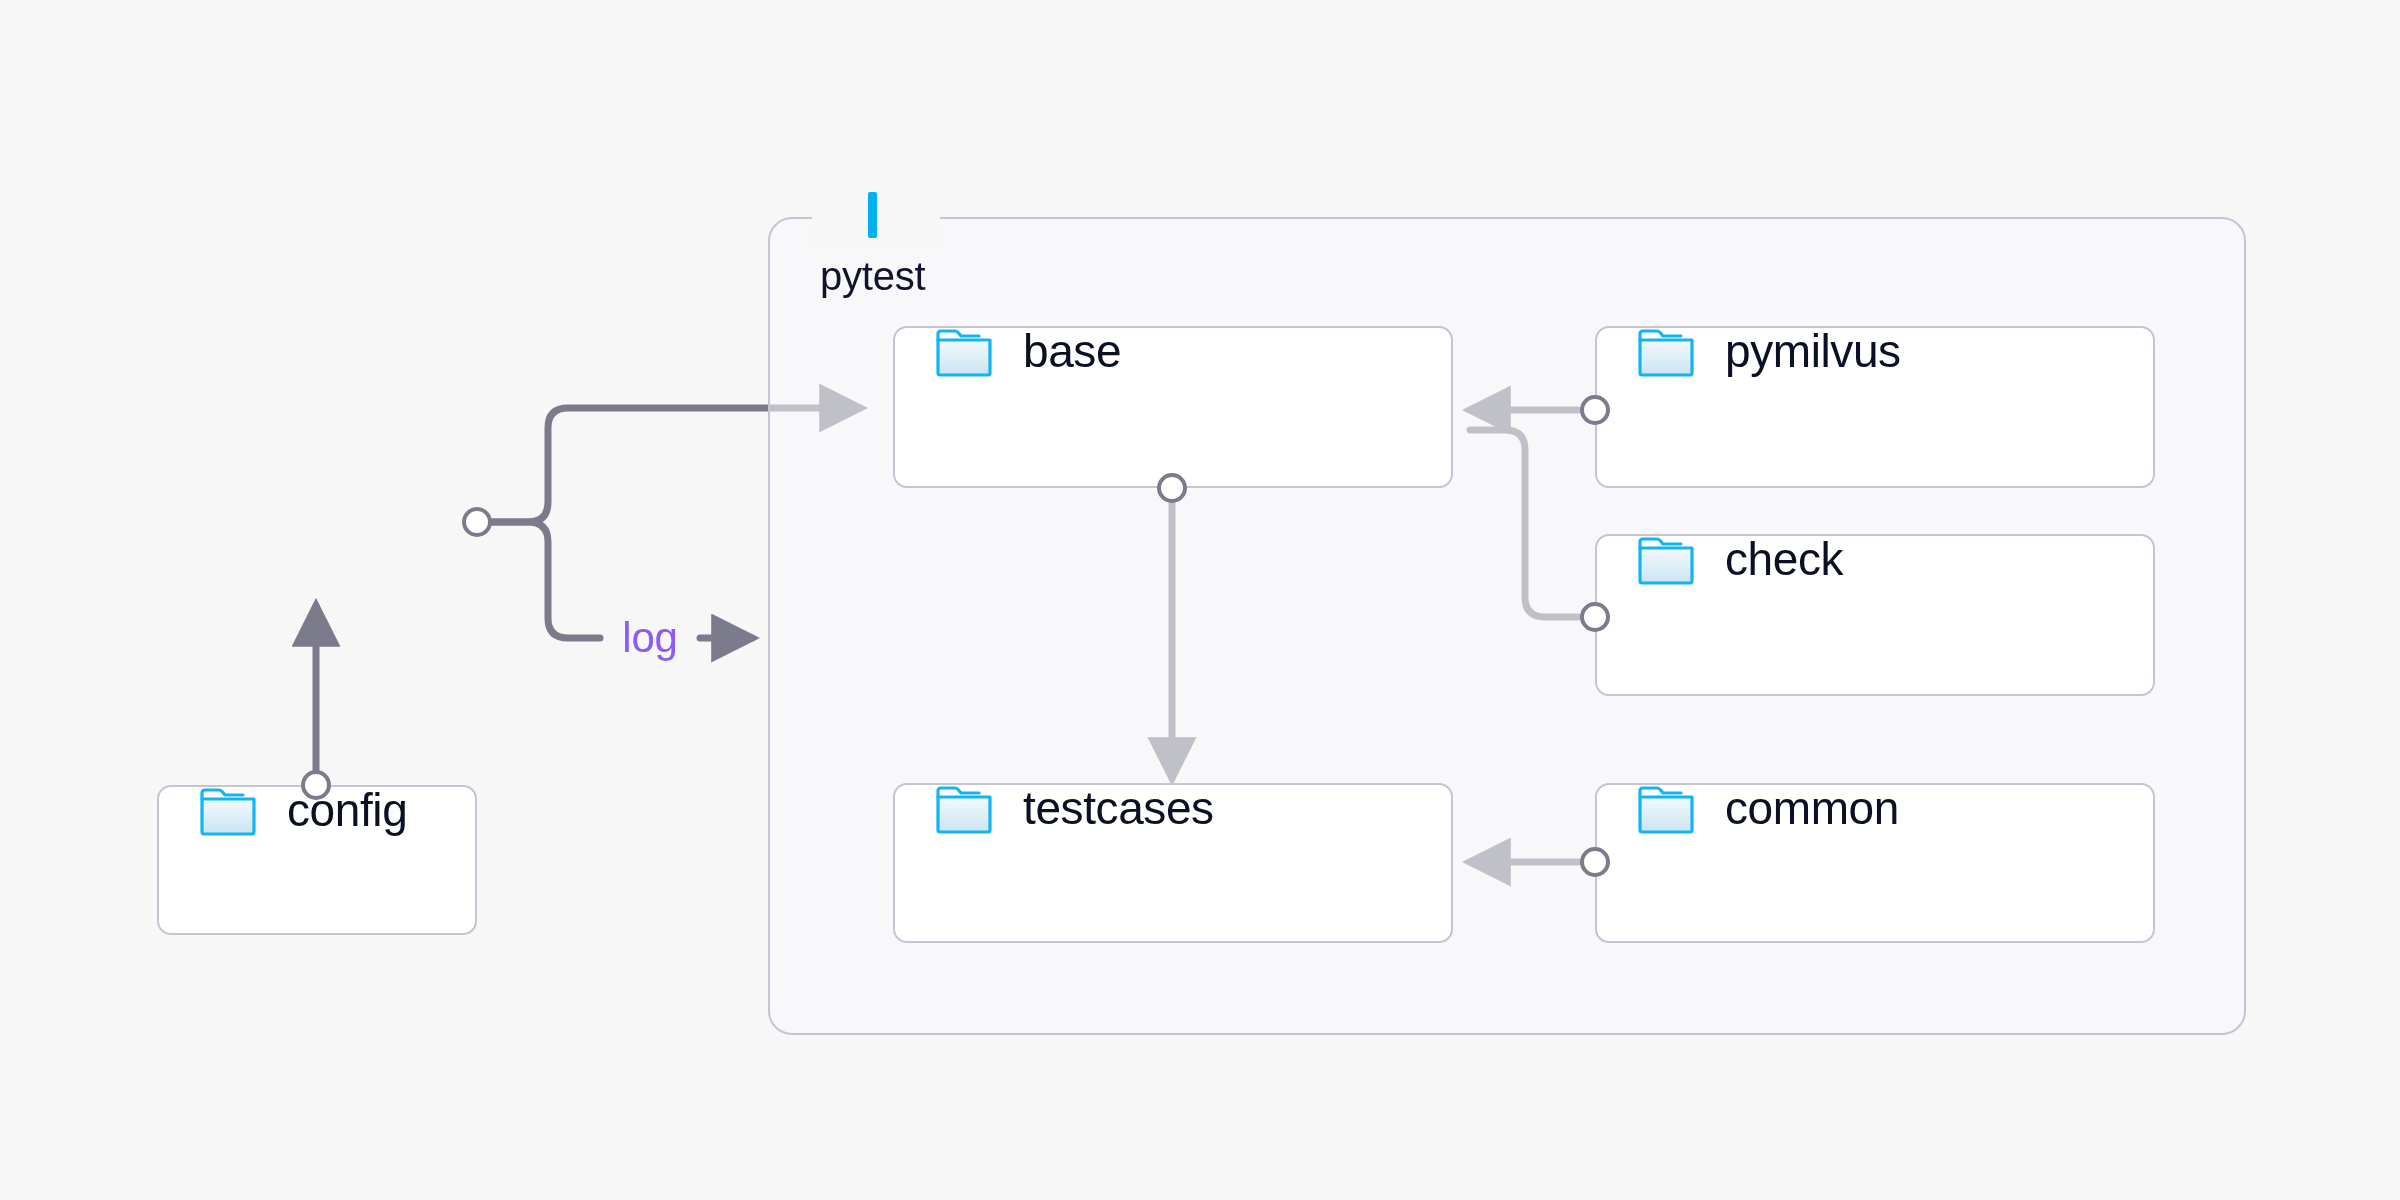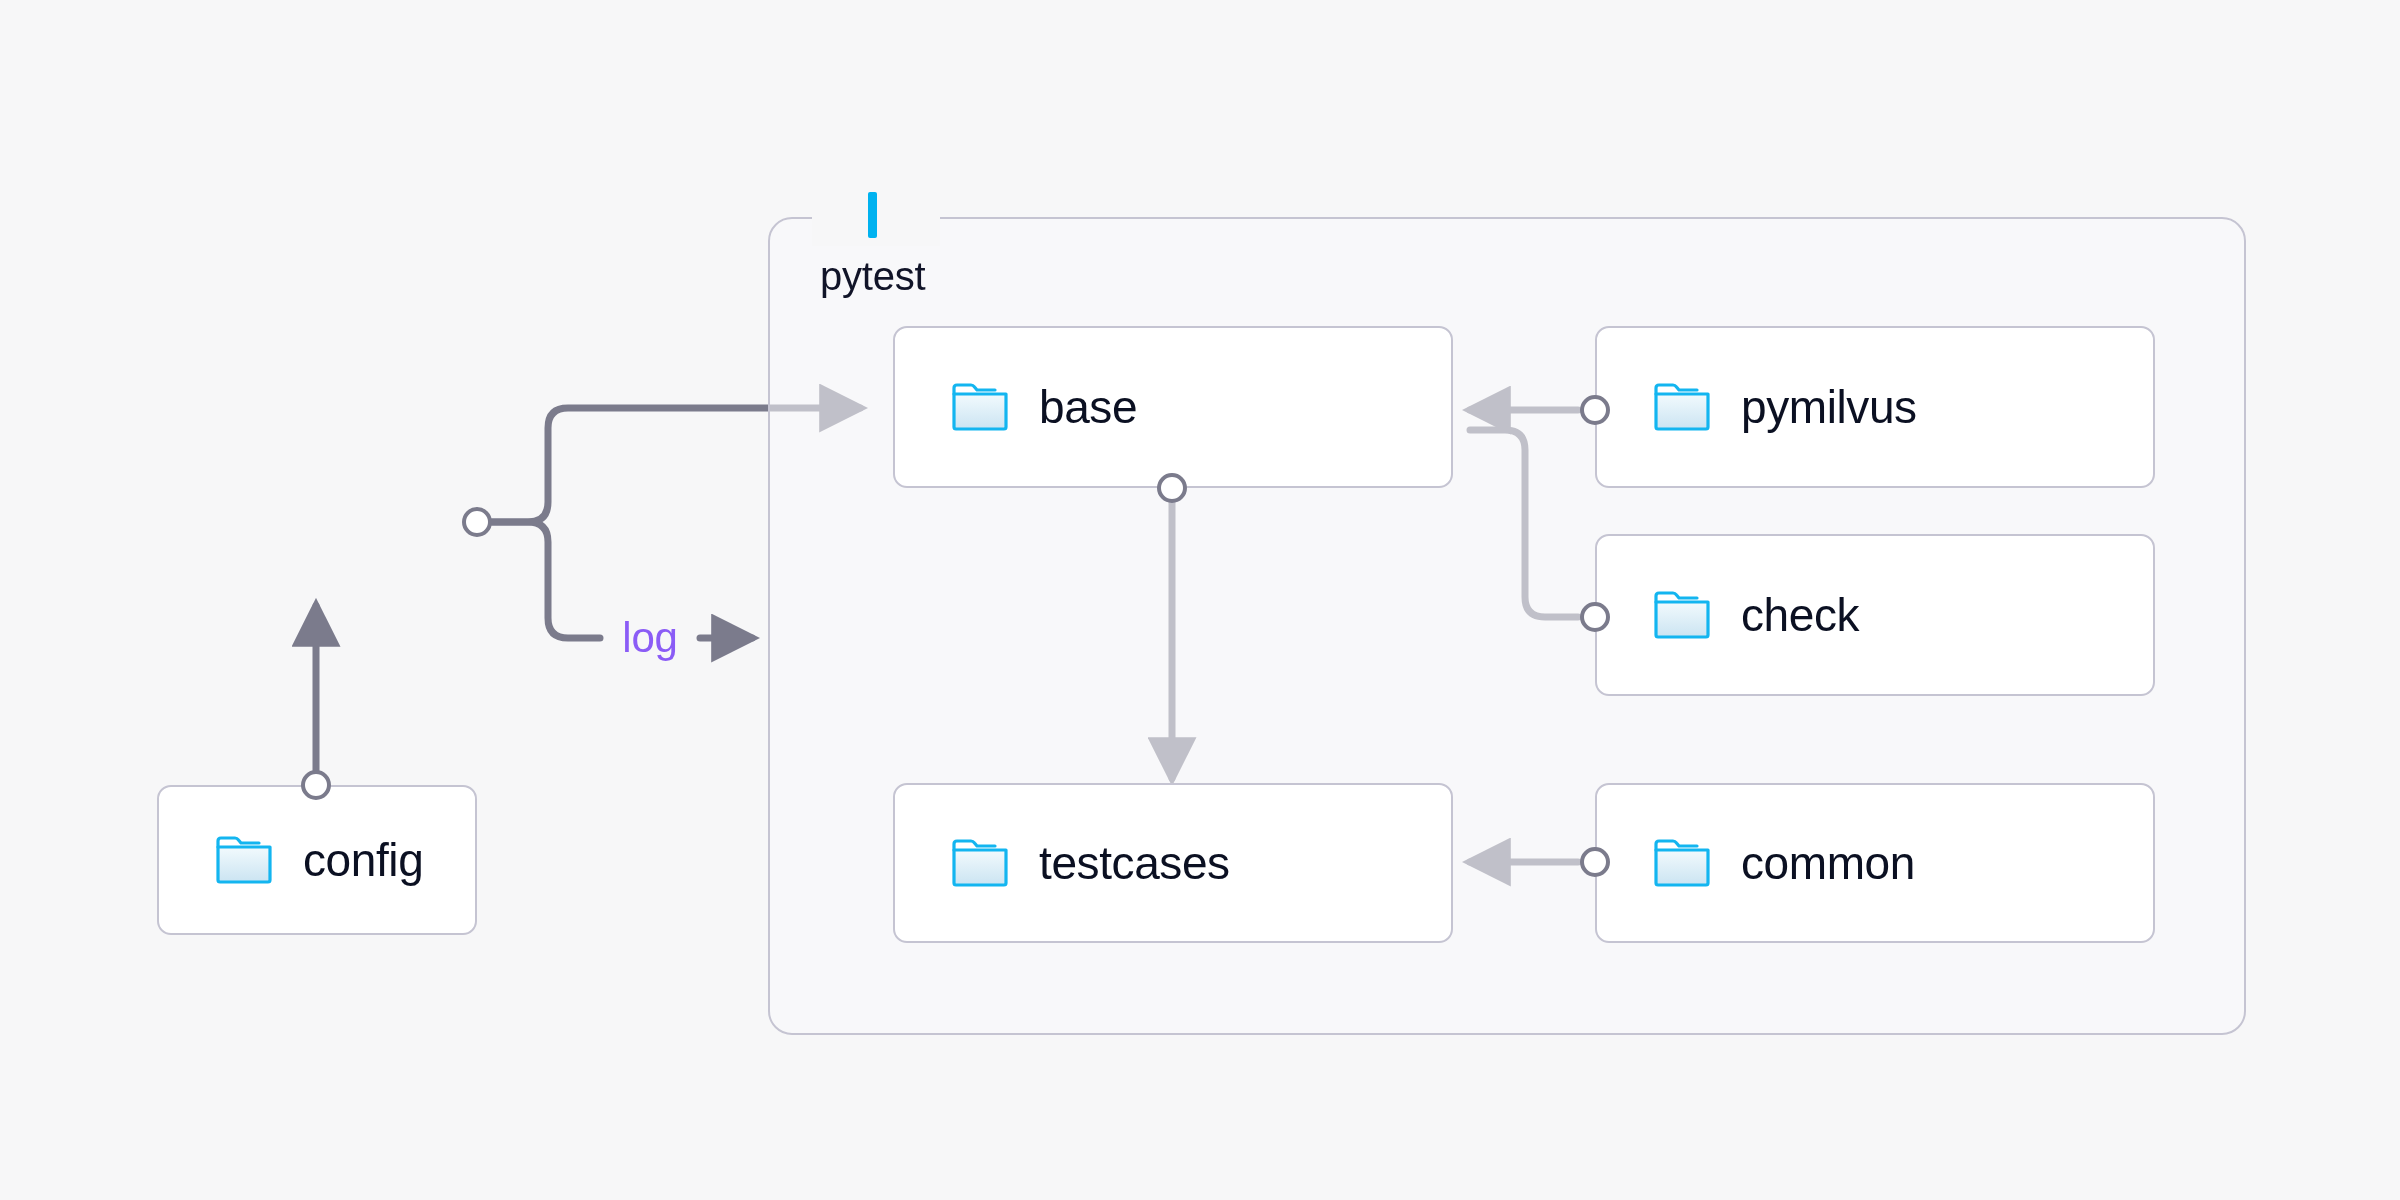--- a/index.html
+++ b/index.html
@@ -73,9 +73,8 @@
     border: 2px solid #c5c4d2;
     border-radius: 14px;
     display: flex;
-    align-items: center;
     z-index: 3;
-    padding-left: 56px;
+    padding-left: 40px;
     gap: 30px;
   }
   .node-label {

